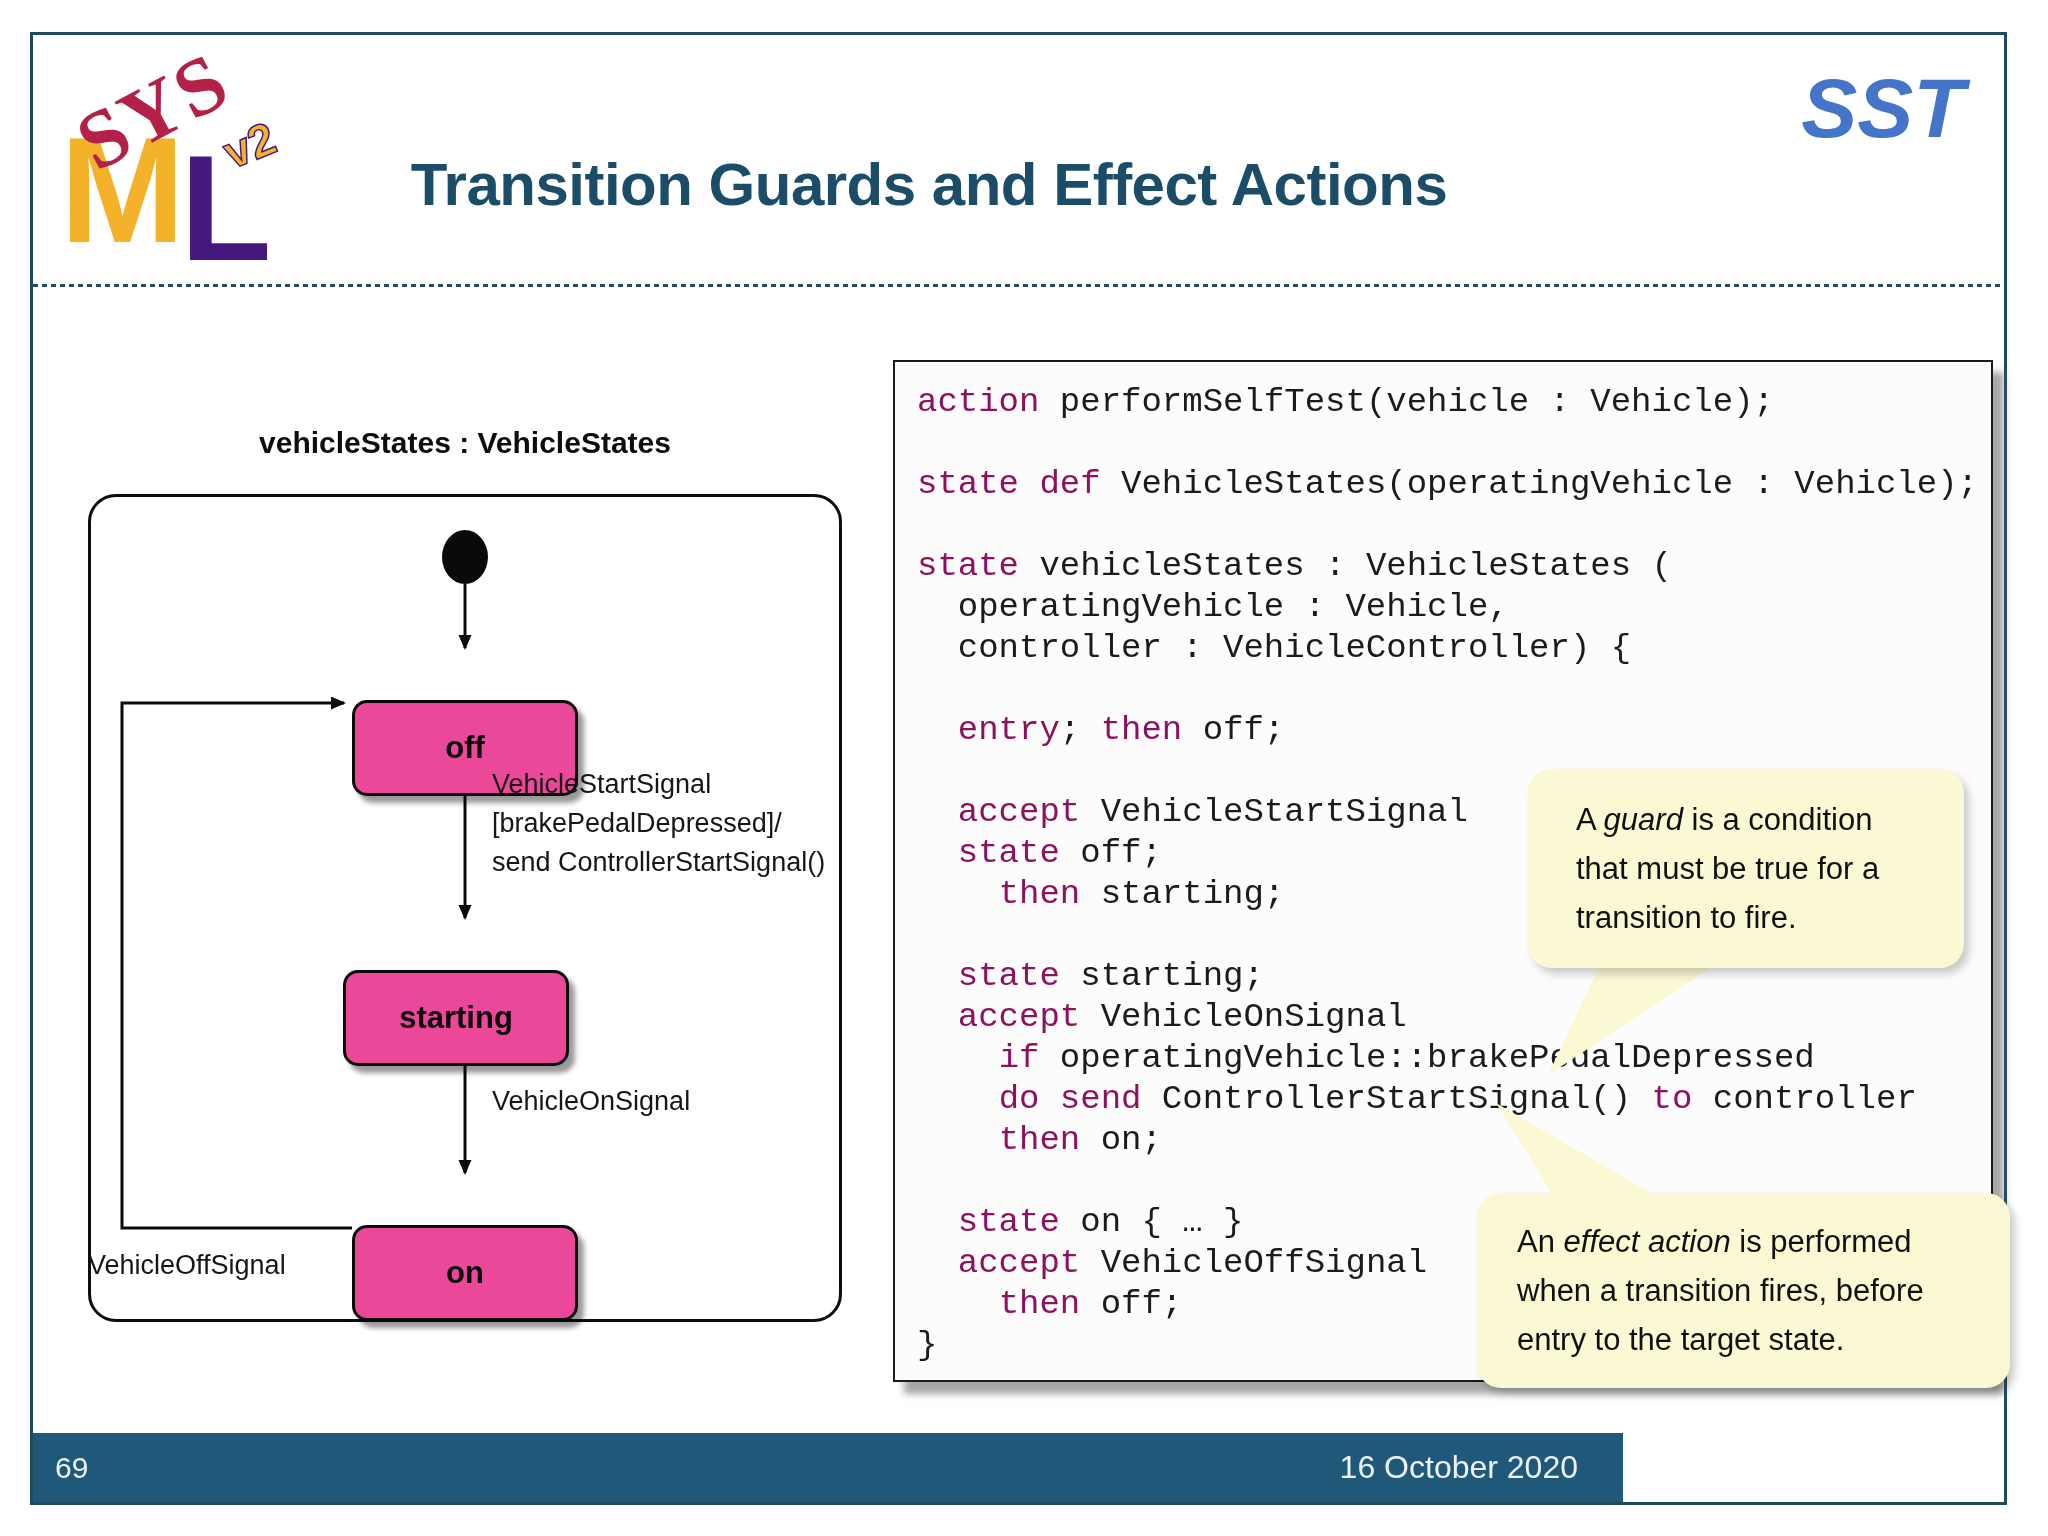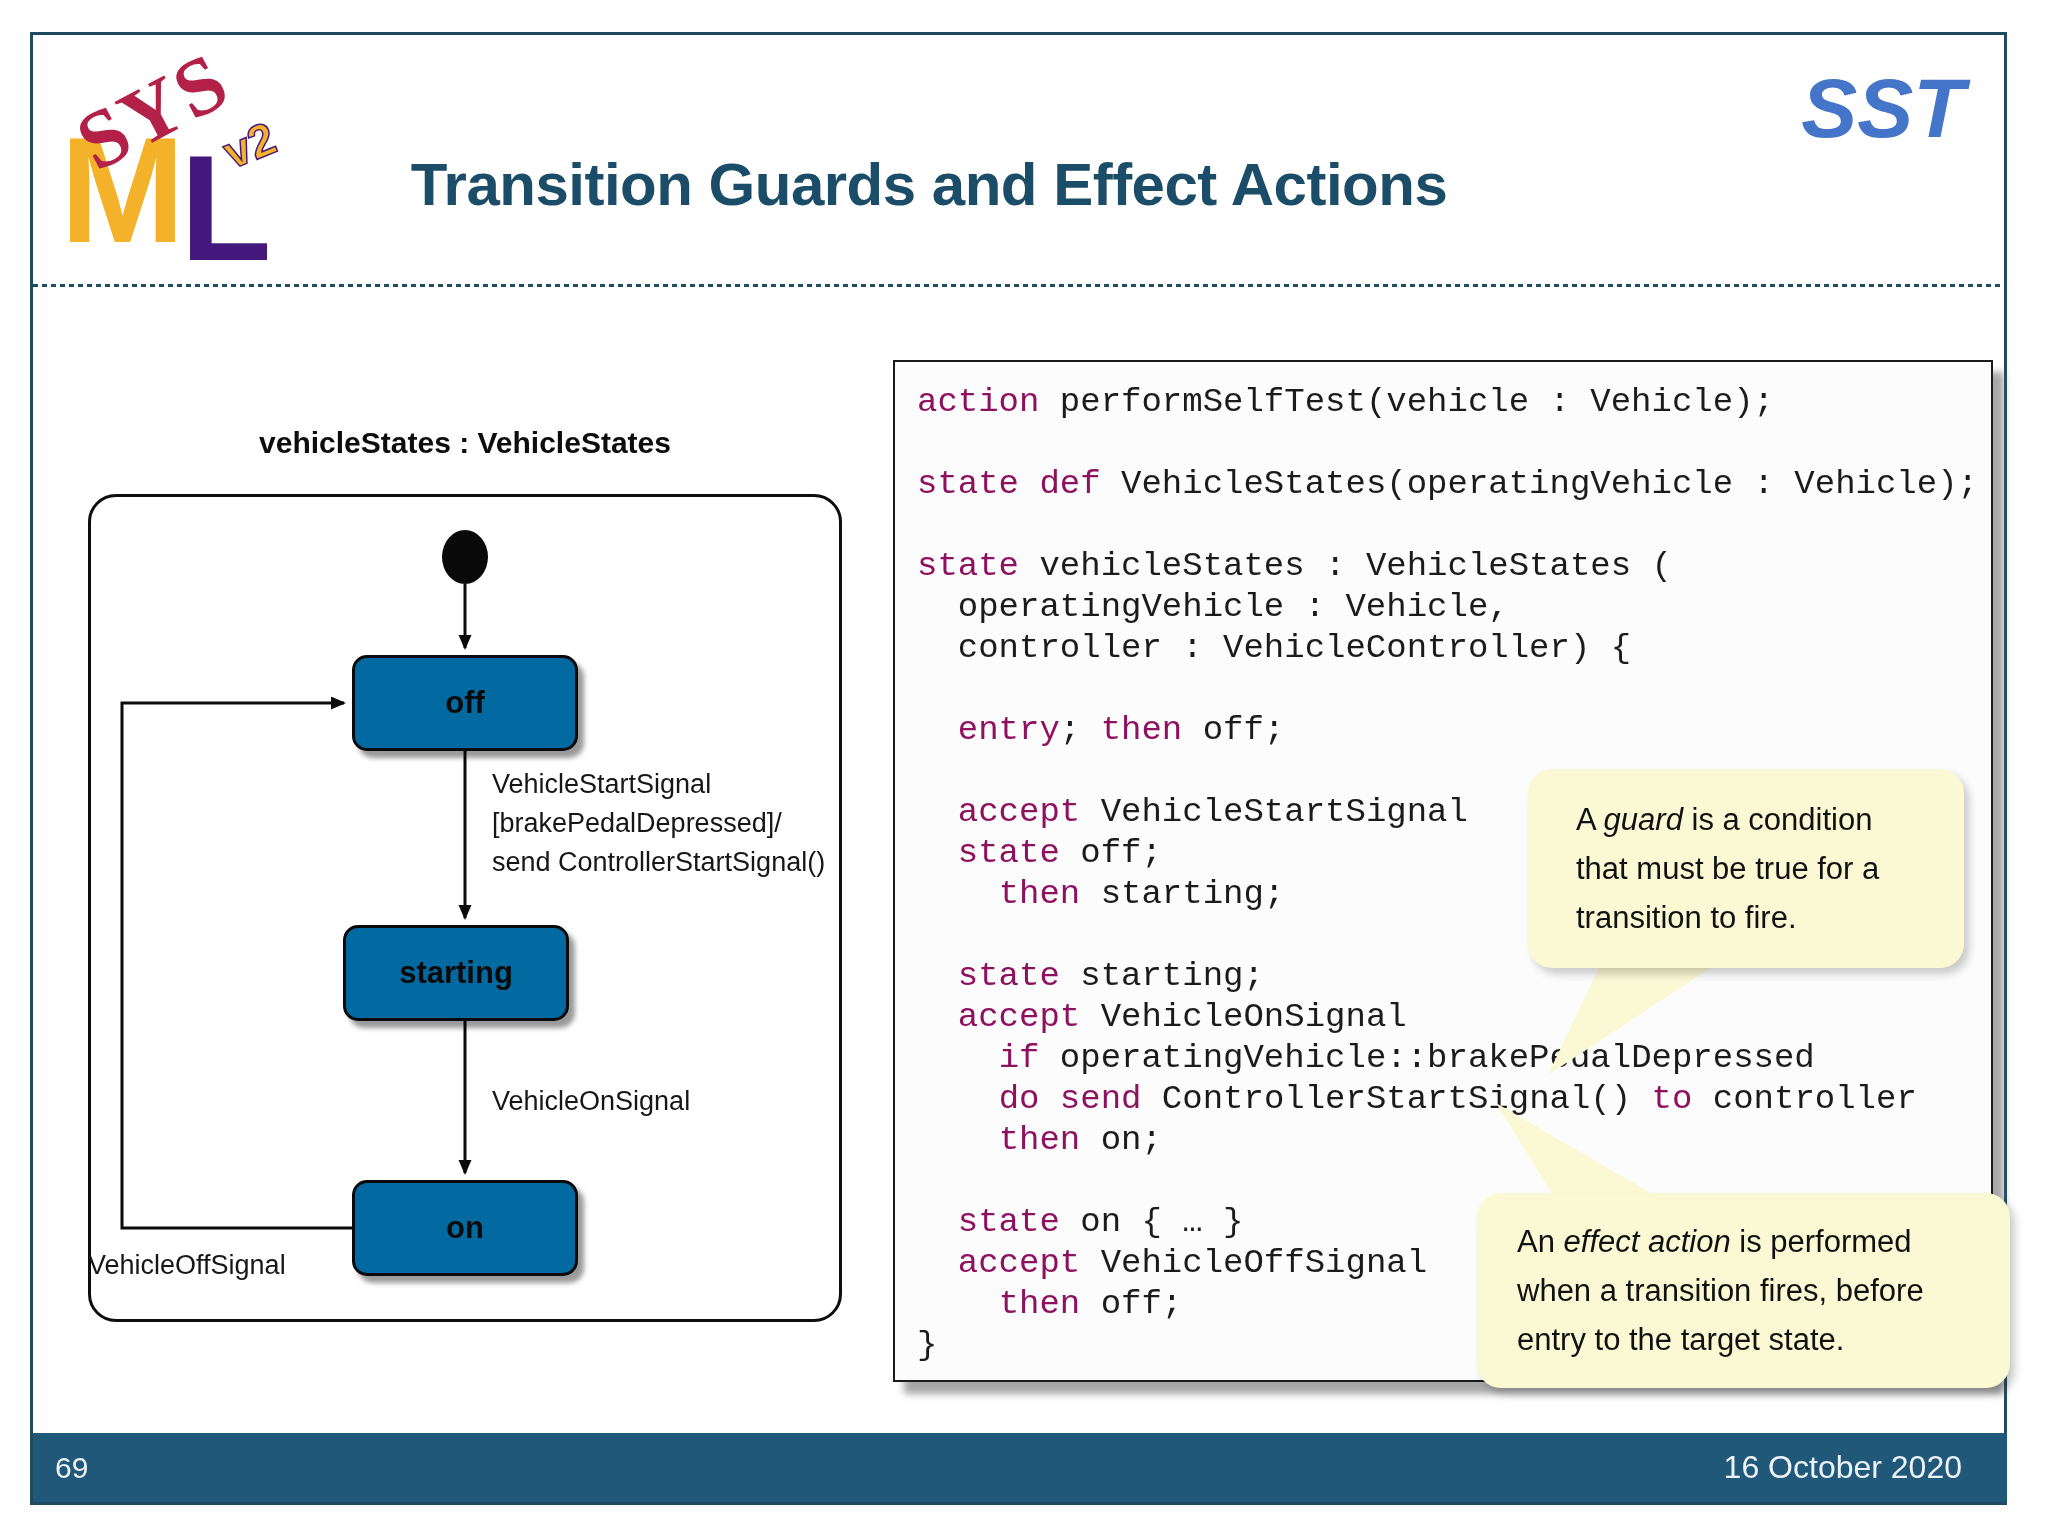--- a/index.html
+++ b/index.html
@@ -25,9 +25,9 @@
   .sm-frame{position:absolute;left:88px;top:494px;width:754px;height:828px;border:3px solid #0d0d0d;
             border-radius:28px;box-sizing:border-box;background:transparent;z-index:1;}
   .sm-svg{position:absolute;left:80px;top:480px;width:800px;height:860px;z-index:2;}
-  .state-box{position:absolute;width:226px;height:96px;background:#0369a1;border:3px solid #0a0a0a;
+  .state-box{position:absolute;width:226px;height:96px;background:#ec4899;border:3px solid #0a0a0a;
              border-radius:15px;box-sizing:border-box;display:flex;align-items:center;justify-content:center;
-             font-size:31px;font-weight:bold;color:#0a0a0a;box-shadow:6px 7px 5px rgba(0,0,0,0.40);z-index:3;}
+             font-size:31px;font-weight:bold;color:#0a0a0a;box-shadow:6px 7px 5px rgba(0,0,0,0.40);z-index:3;margin-top:45px;}
   .state-off{left:352px;top:655px;}
   .state-starting{left:343px;top:925px;}
   .state-on{left:352px;top:1180px;}

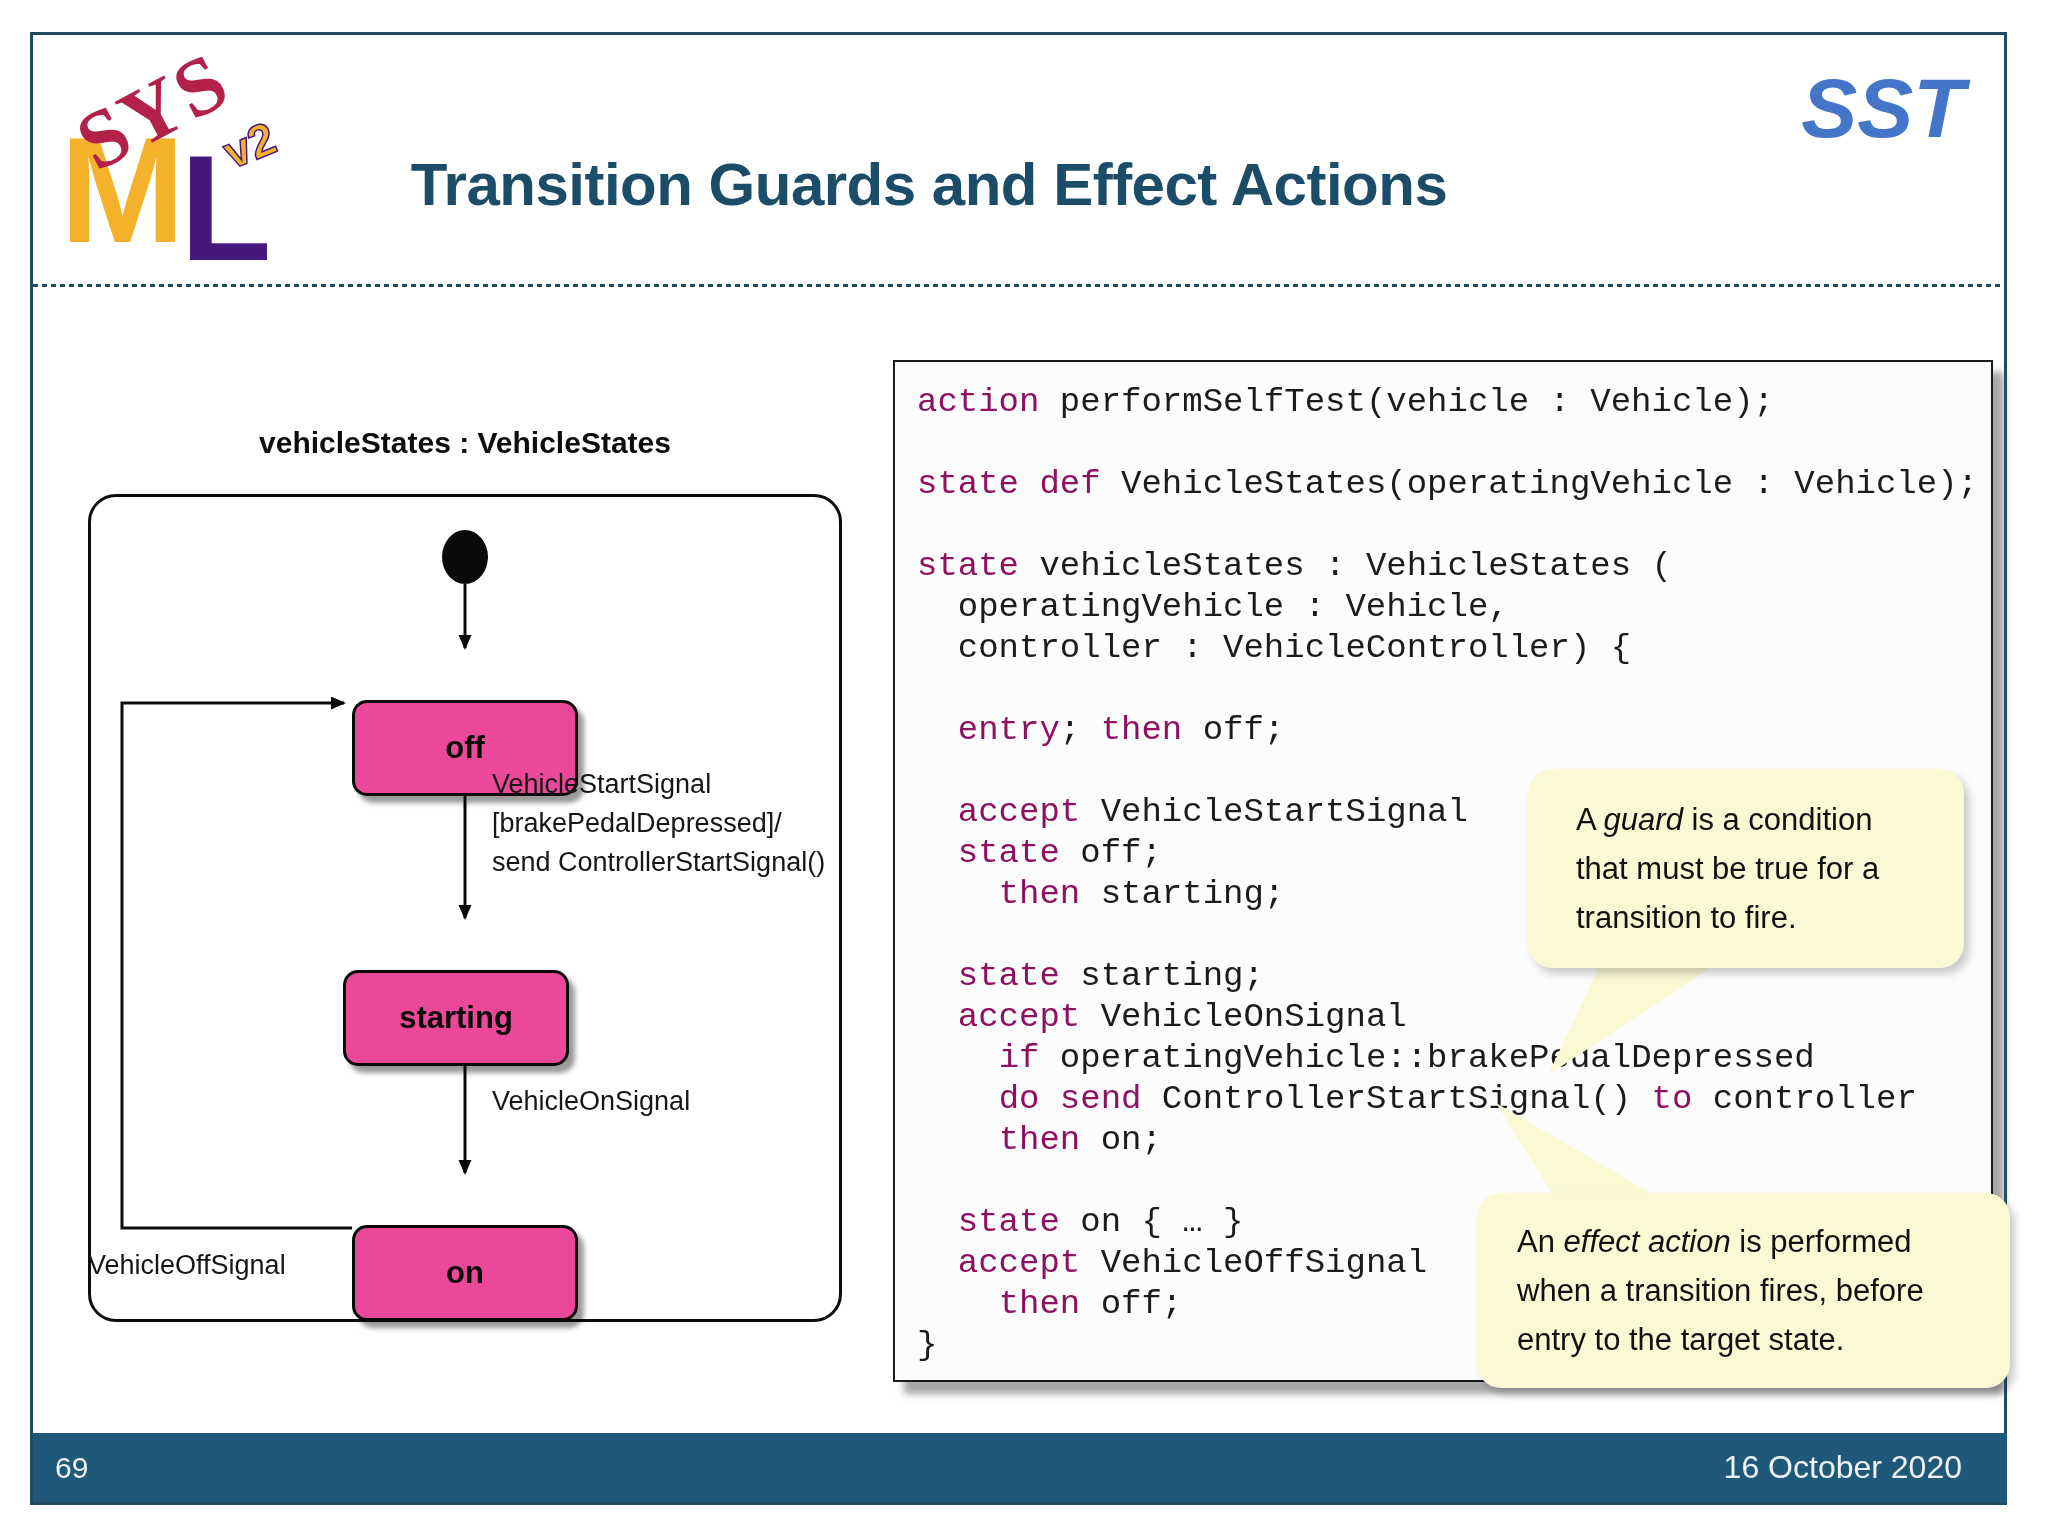--- a/index.html
+++ b/index.html
@@ -58,7 +58,7 @@
   .tail-effect{left:1488px;top:1098px;}
 
   
-  .footer{position:absolute;left:33px;top:1433px;width:1974px;height:69px;background:#1F5878;
+  .footer{position:absolute;left:33px;top:1433px;width:1590px;height:69px;background:#1F5878;
           display:flex;align-items:center;justify-content:space-between;box-sizing:border-box;
           padding:0 45px 0 22px;color:#ECF2F7;z-index:2;}
   .footer .pageno{font-size:30px;}

